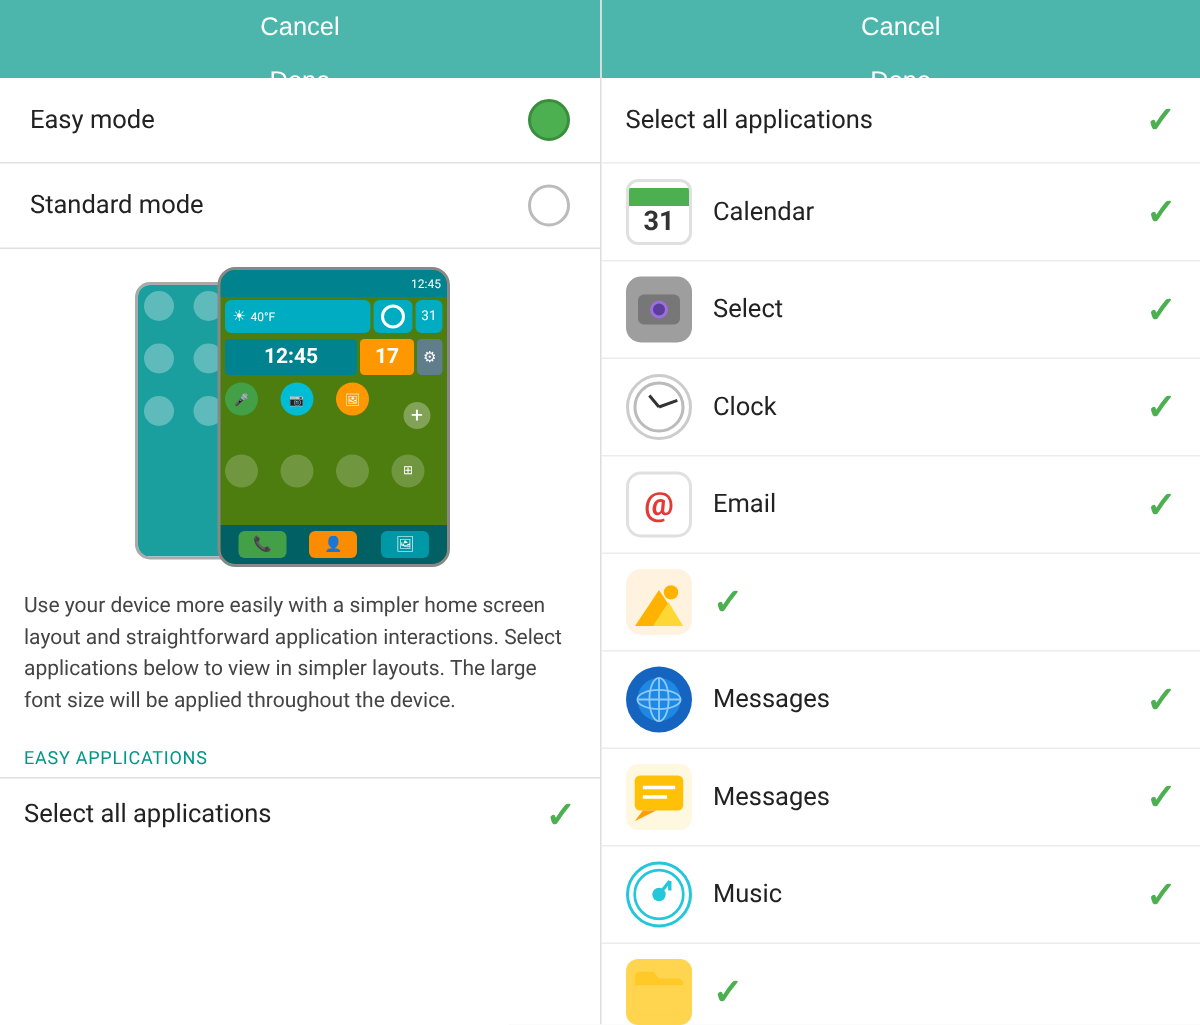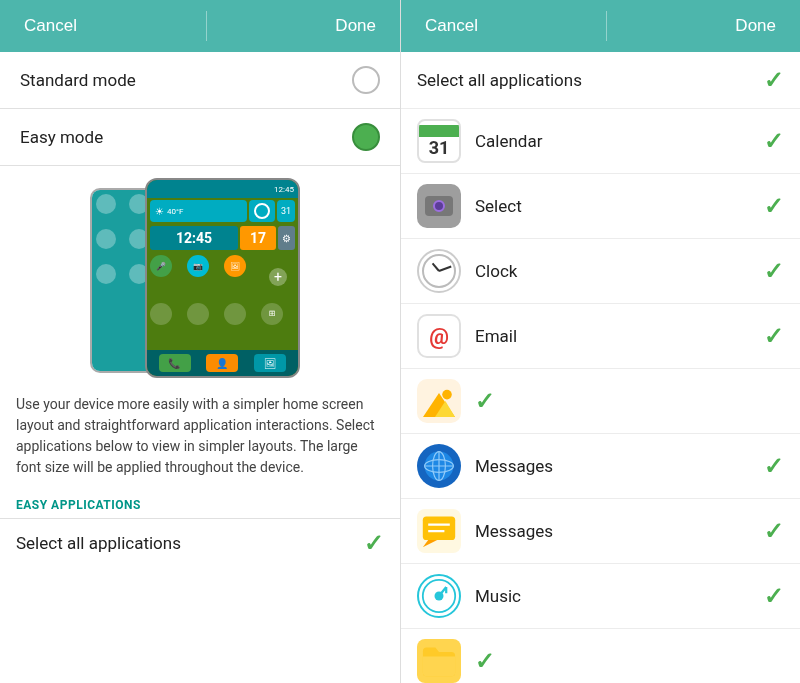--- a/index.html
+++ b/index.html
@@ -30,7 +30,7 @@
     .header-bar {
       background: #4db6ac;
       display: flex;
-      flex-direction: row;
+      flex-direction: column;
       align-items: center;
       justify-content: space-between;
       height: 52px;

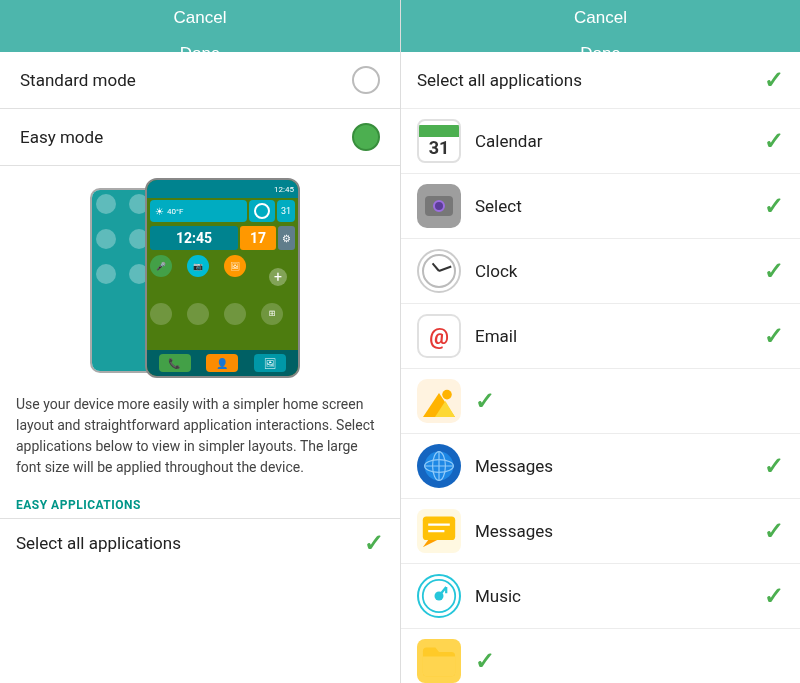--- a/index.html
+++ b/index.html
@@ -444,13 +444,13 @@
   </div>
 
   <div class="mode-row">
+    <span class="mode-label">Easy mode</span>
+    <div class="toggle-green"></div>
+  </div>
+
+  <div class="mode-row">
     <span class="mode-label">Standard mode</span>
     <div class="toggle-circle"></div>
-  </div>
-
-  <div class="mode-row">
-    <span class="mode-label">Easy mode</span>
-    <div class="toggle-green"></div>
   </div>
 
   <div class="preview-area">

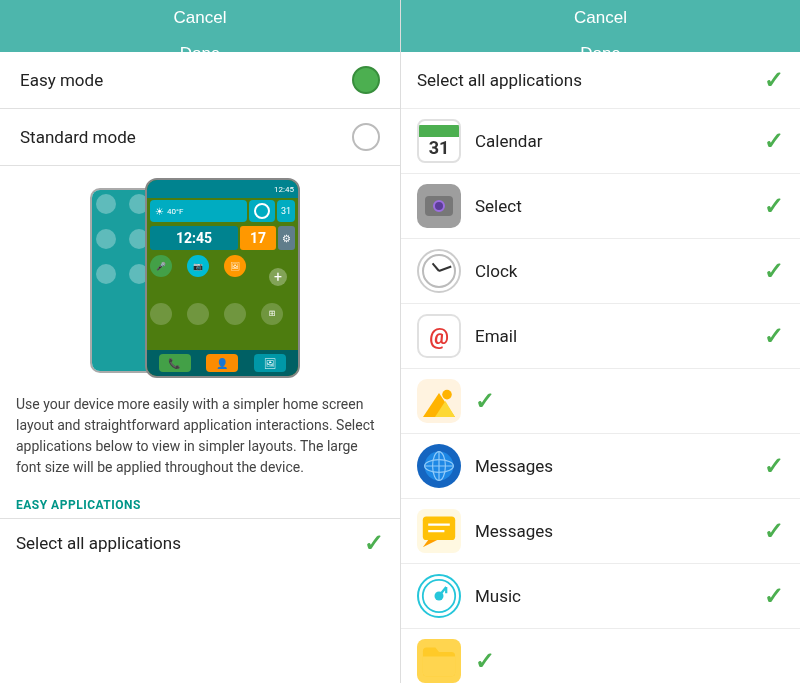--- a/index.html
+++ b/index.html
@@ -242,7 +242,7 @@
       padding: 12px 16px 6px 16px;
       font-size: 12px;
       color: #009688;
-      font-weight: 700;
+      font-weight: 400;
       letter-spacing: 0.5px;
     }
 

